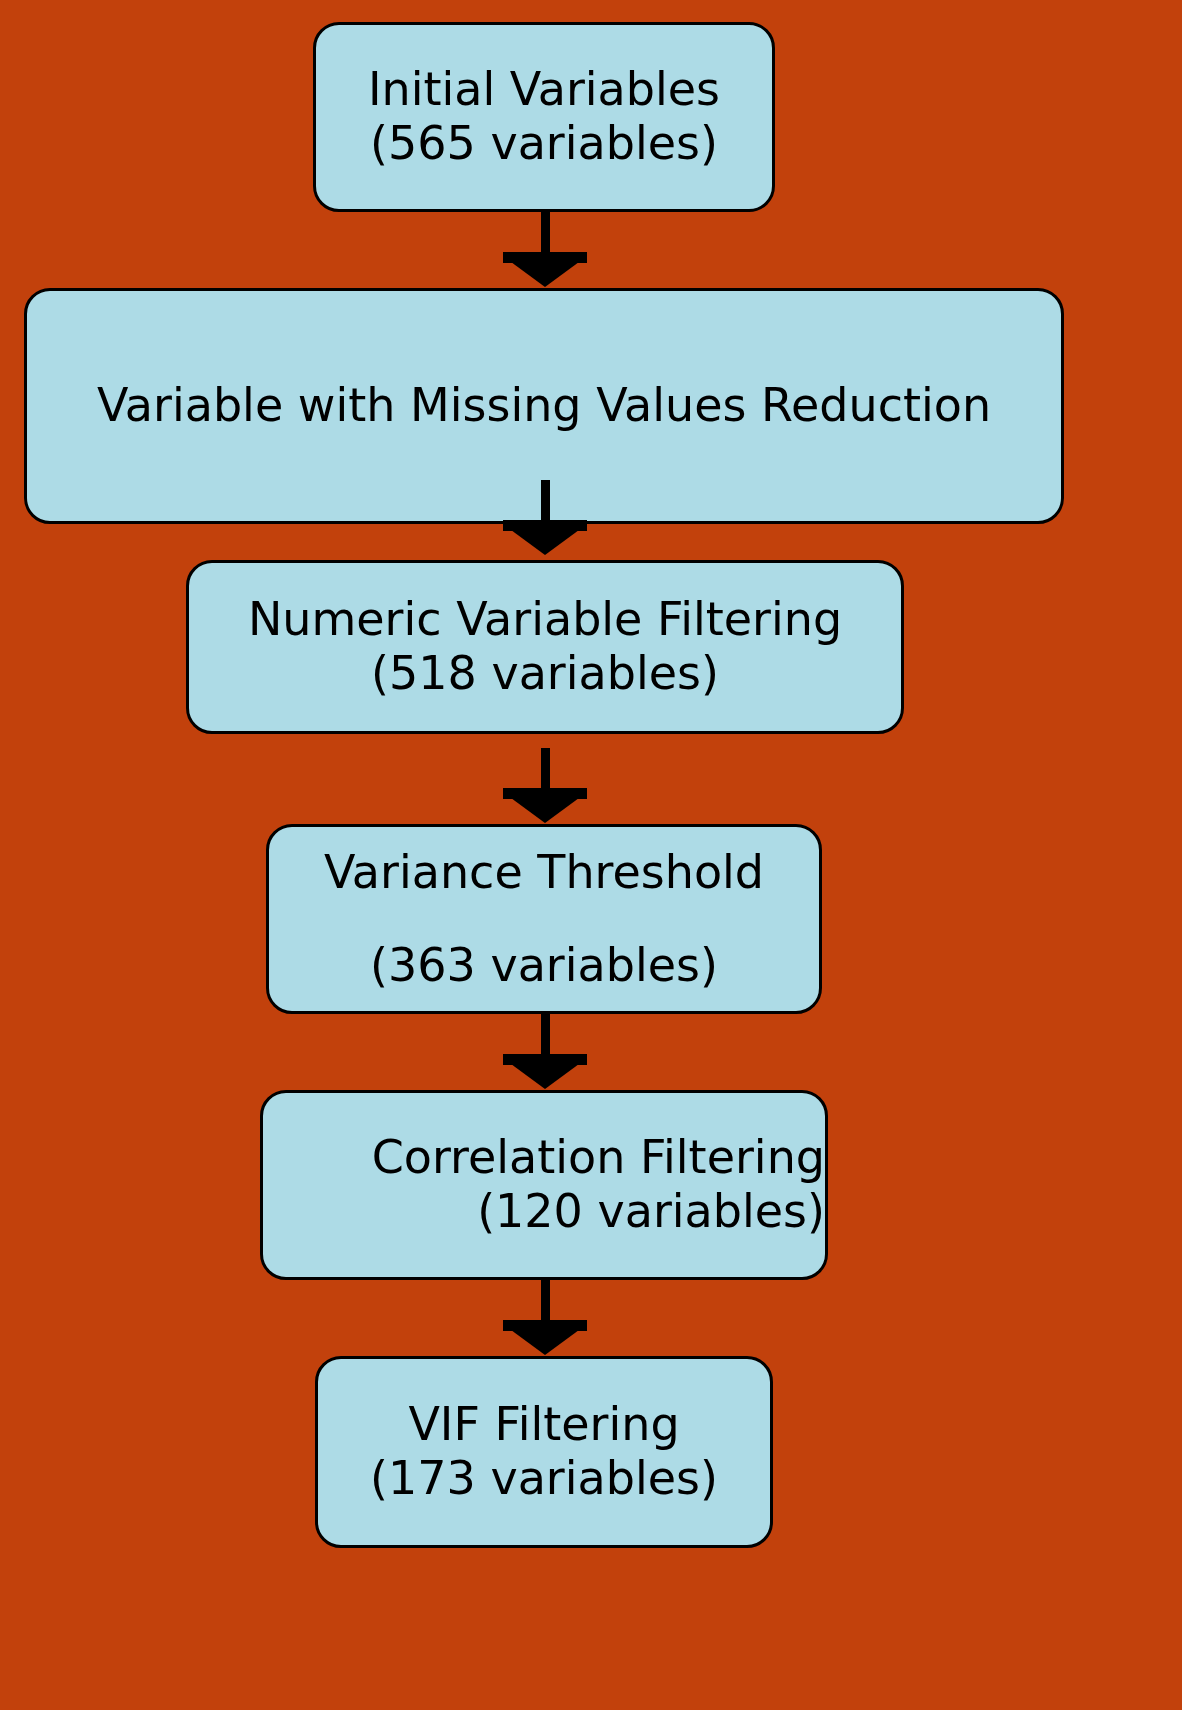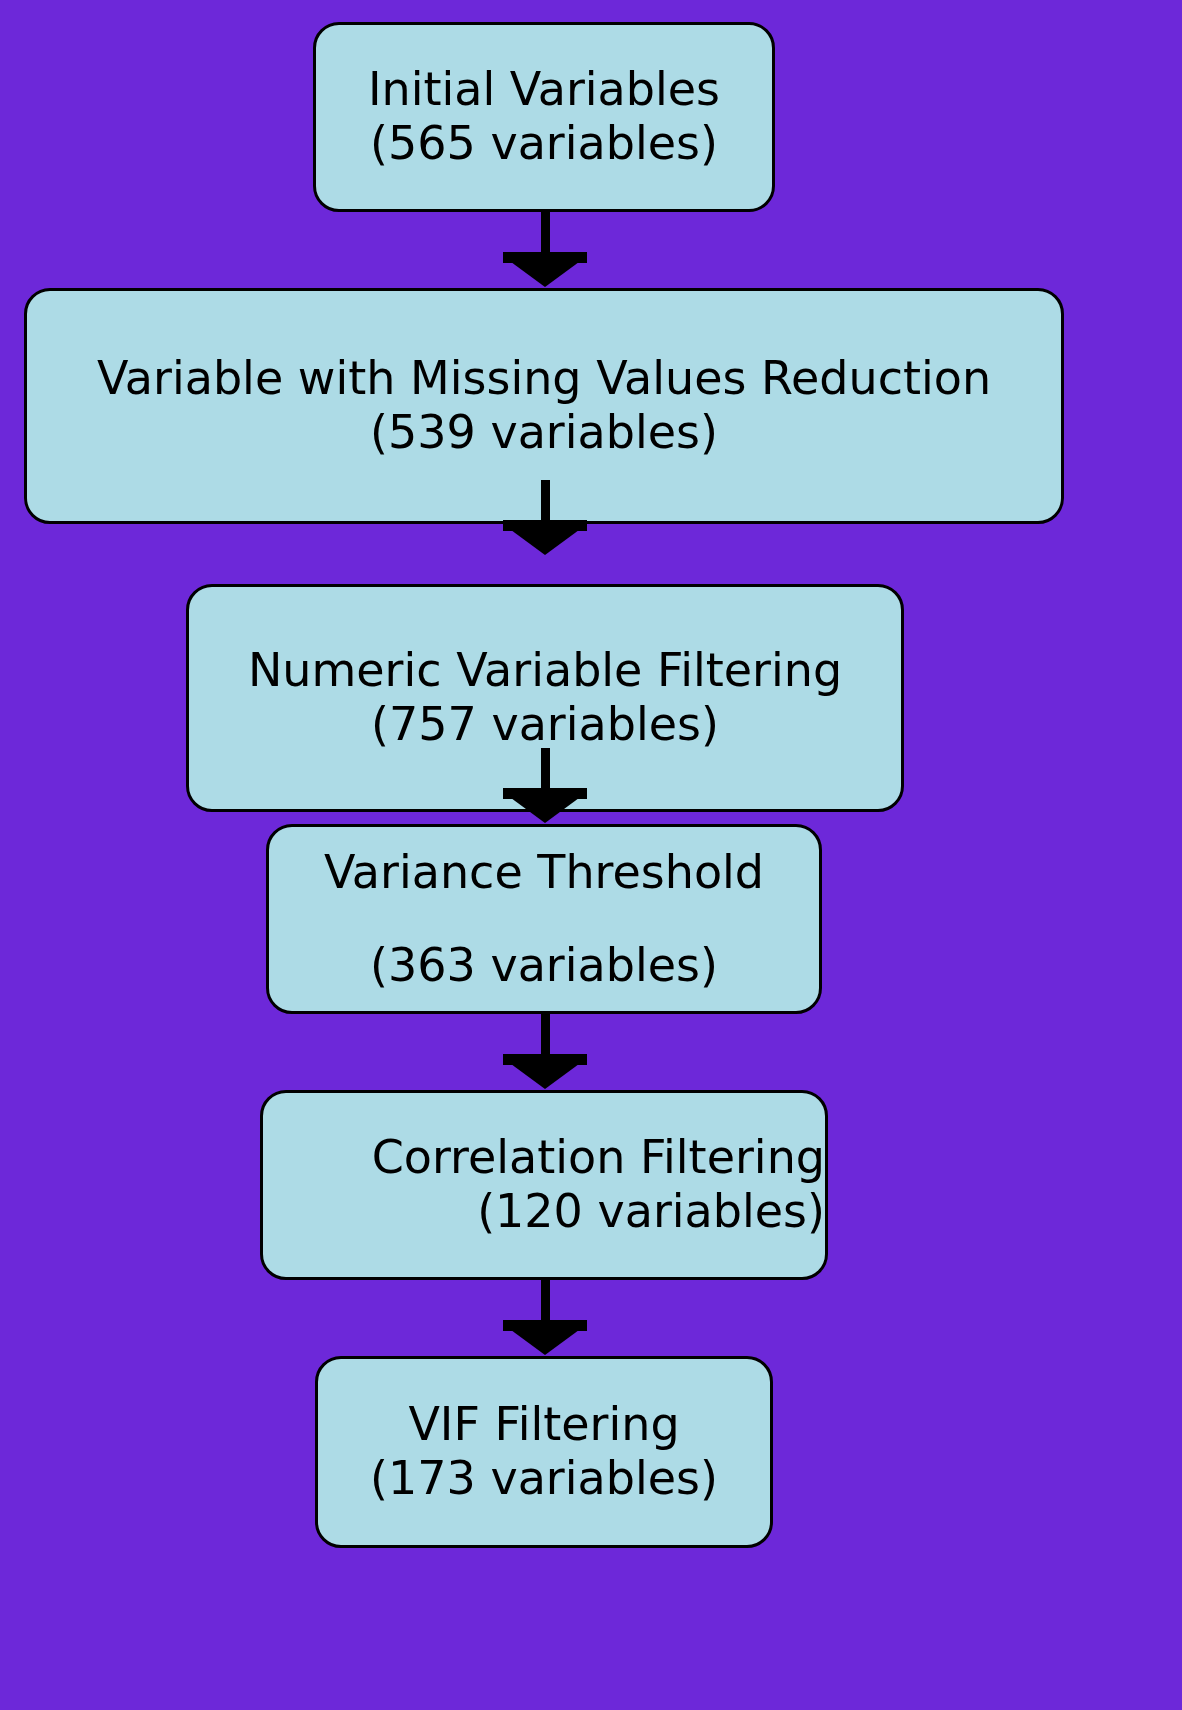--- a/index.html
+++ b/index.html
@@ -17,7 +17,7 @@
     position: relative;
     width: 1182px;
     height: 1710px;
-    background: #6d28d9;
+    background: #c2410c;
   }
   .node {
     position: absolute;

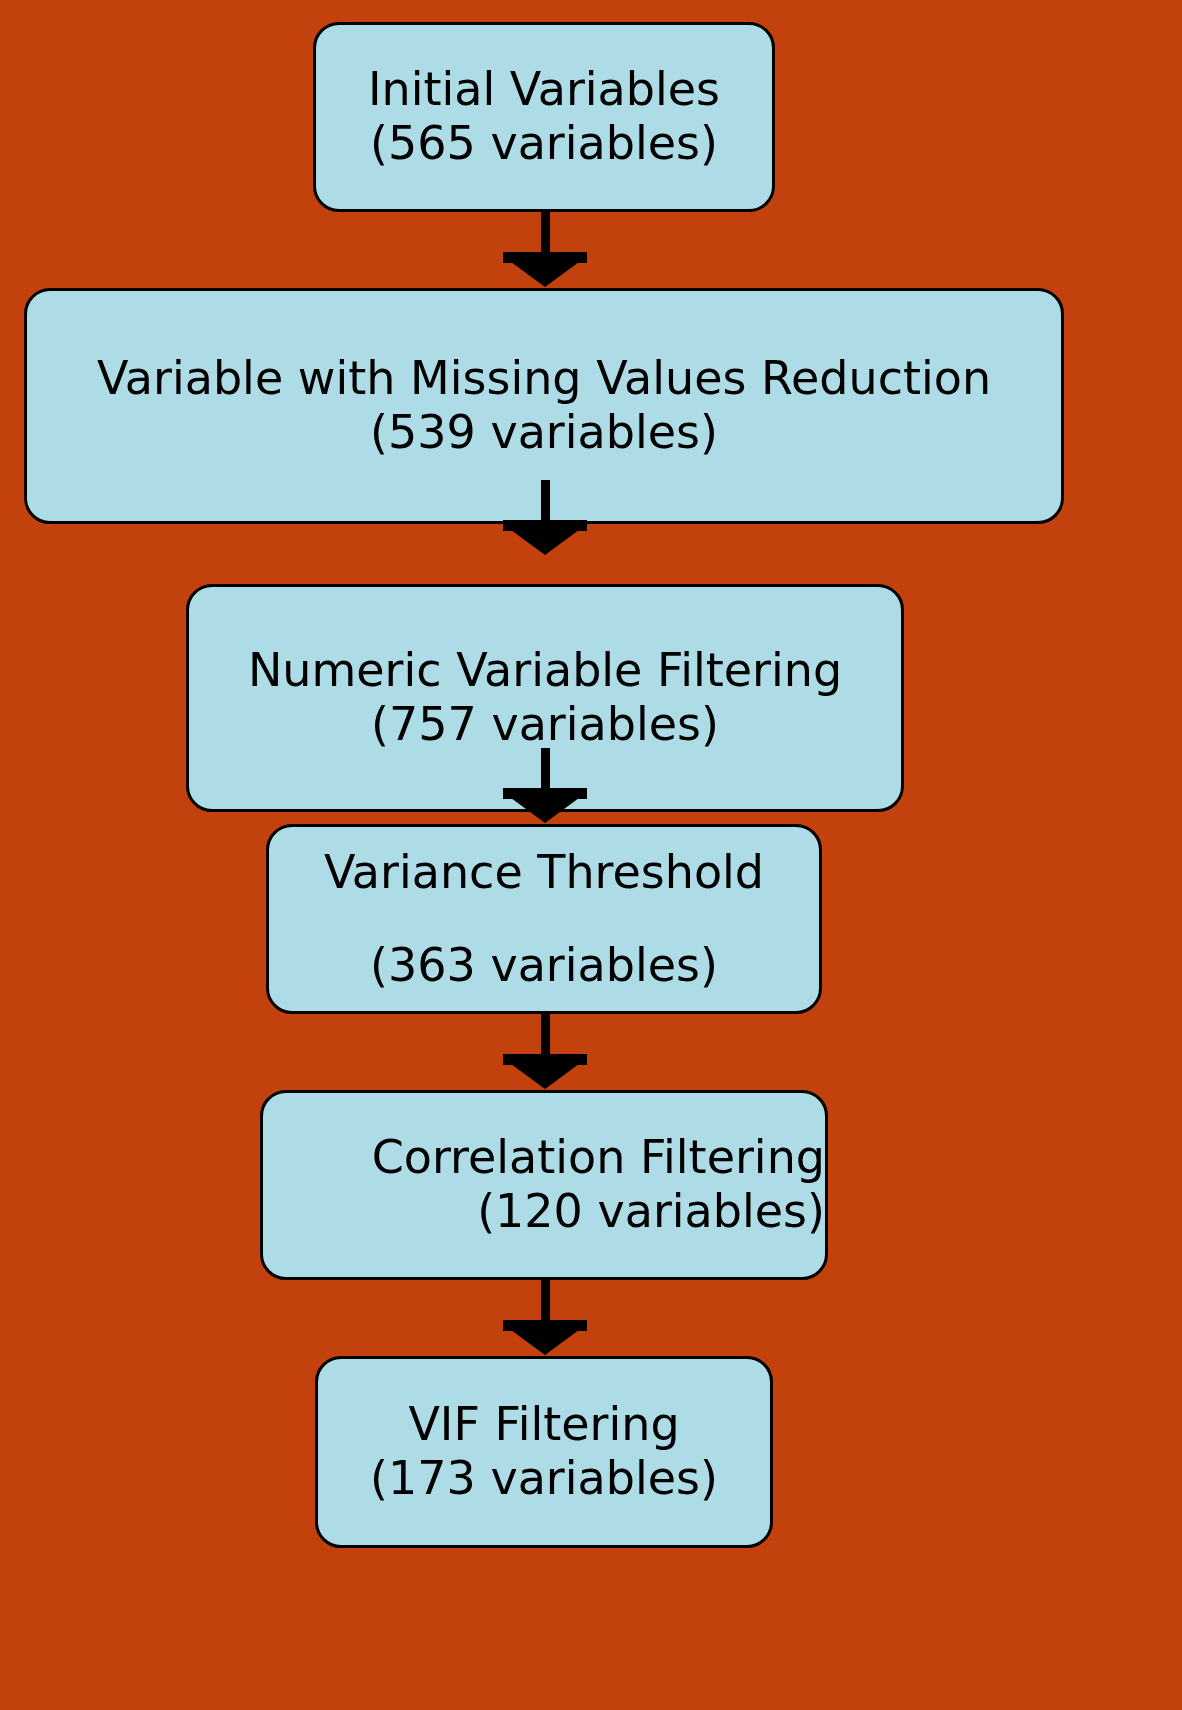--- a/index.html
+++ b/index.html
@@ -123,7 +123,6 @@
 
   <div class="node" id="node-1">
     <span class="line1">Variable with Missing Values Reduction</span>
-    <span class="line2">(539 variables)</span>
   </div>
 
   <div class="edge" id="edge-1">

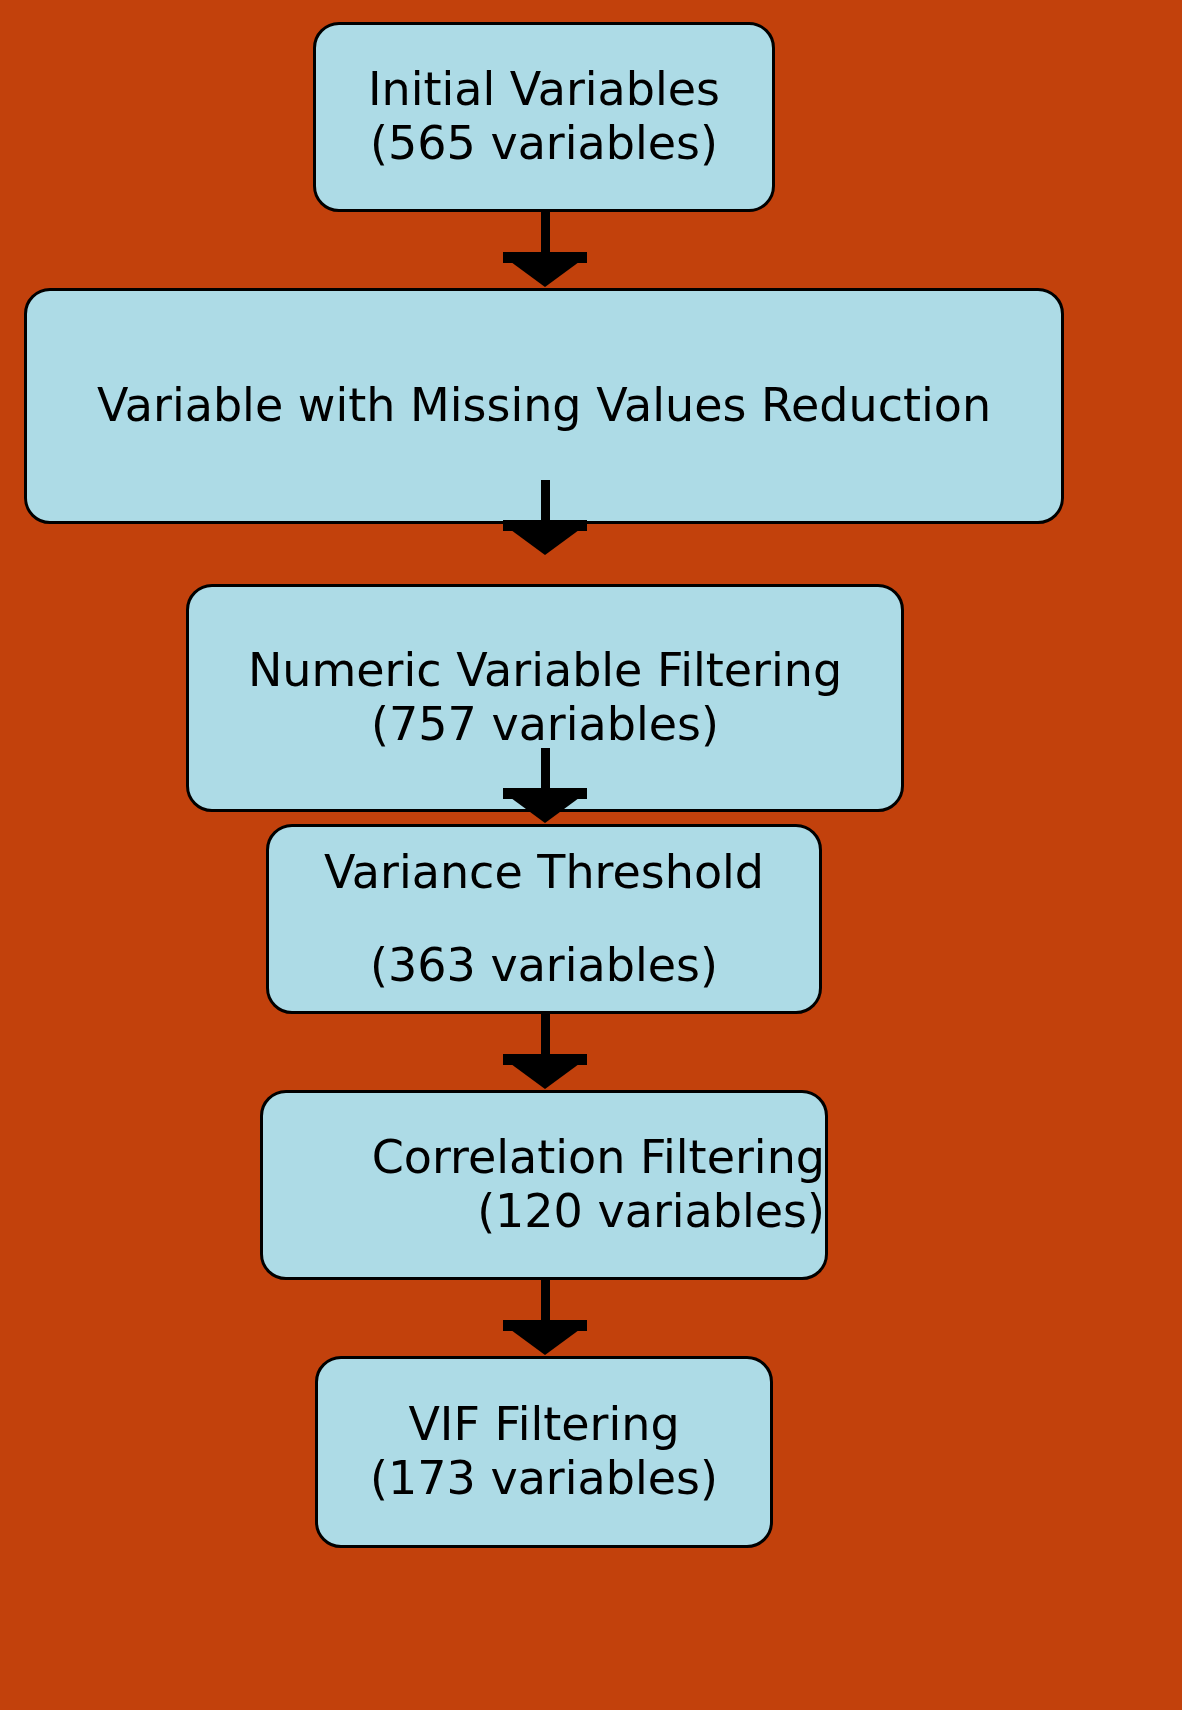--- a/index.html
+++ b/index.html
@@ -43,7 +43,7 @@
   
   #node-0 { left: 313px;  top: 22px;   width: 462px;  height: 190px; }
   #node-1 { left: 24px;   top: 288px;  width: 1040px; height: 236px; }
-  #node-2 { left: 186px;  top: 584px;  width: 718px;  height: 228px; }
+  #node-2 { left: 186px;  top: 560px;  width: 718px;  height: 174px; }
   #node-3 { left: 266px;  top: 824px;  width: 556px;  height: 190px; gap: 39px; }
   #node-4 { left: 260px;  top: 1090px; width: 568px;  height: 190px; align-items: flex-end; }
   #node-5 { left: 315px;  top: 1356px; width: 458px;  height: 192px; }

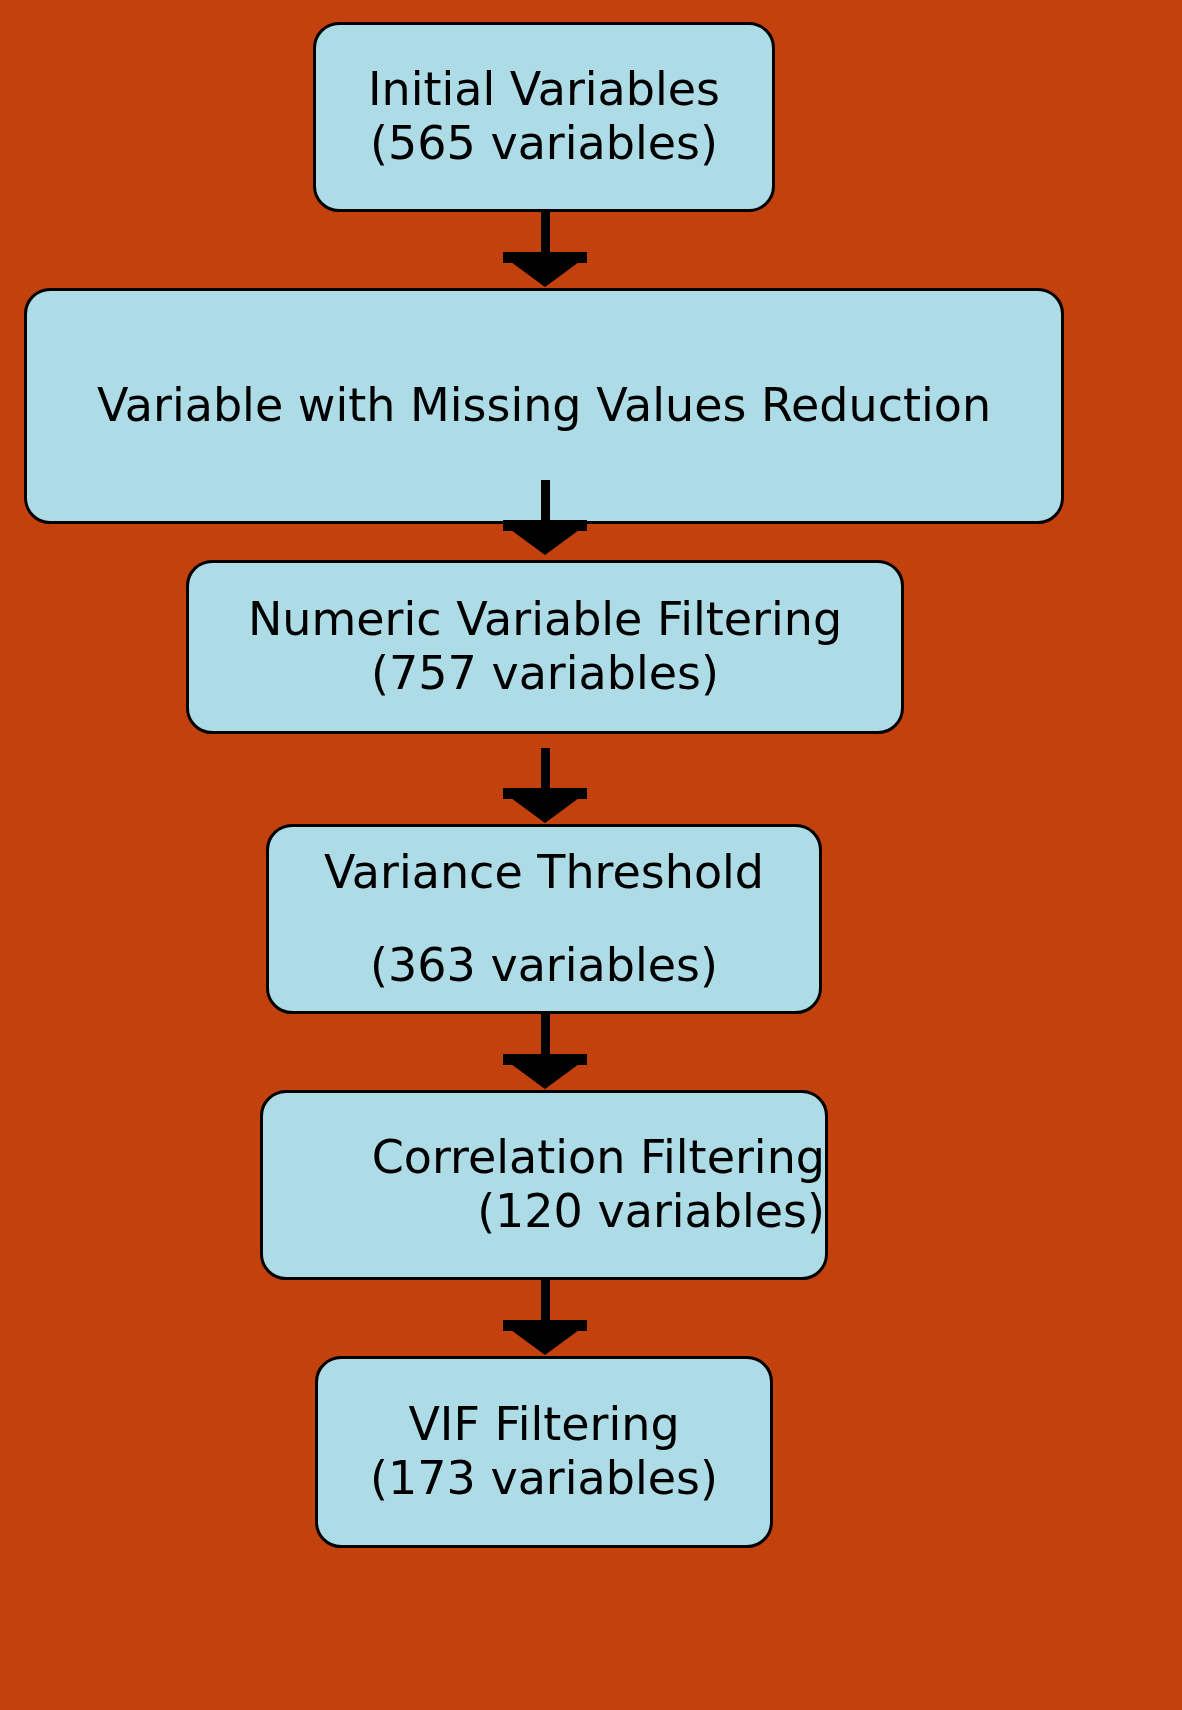--- a/index.html
+++ b/index.html
@@ -135,7 +135,7 @@
 
   <div class="node" id="node-2">
     <span class="line1">Numeric Variable Filtering</span>
-    <span class="line2">(757 variables)</span>
+    <span class="line2">(518 variables)</span>
   </div>
 
   <div class="edge" id="edge-2">

